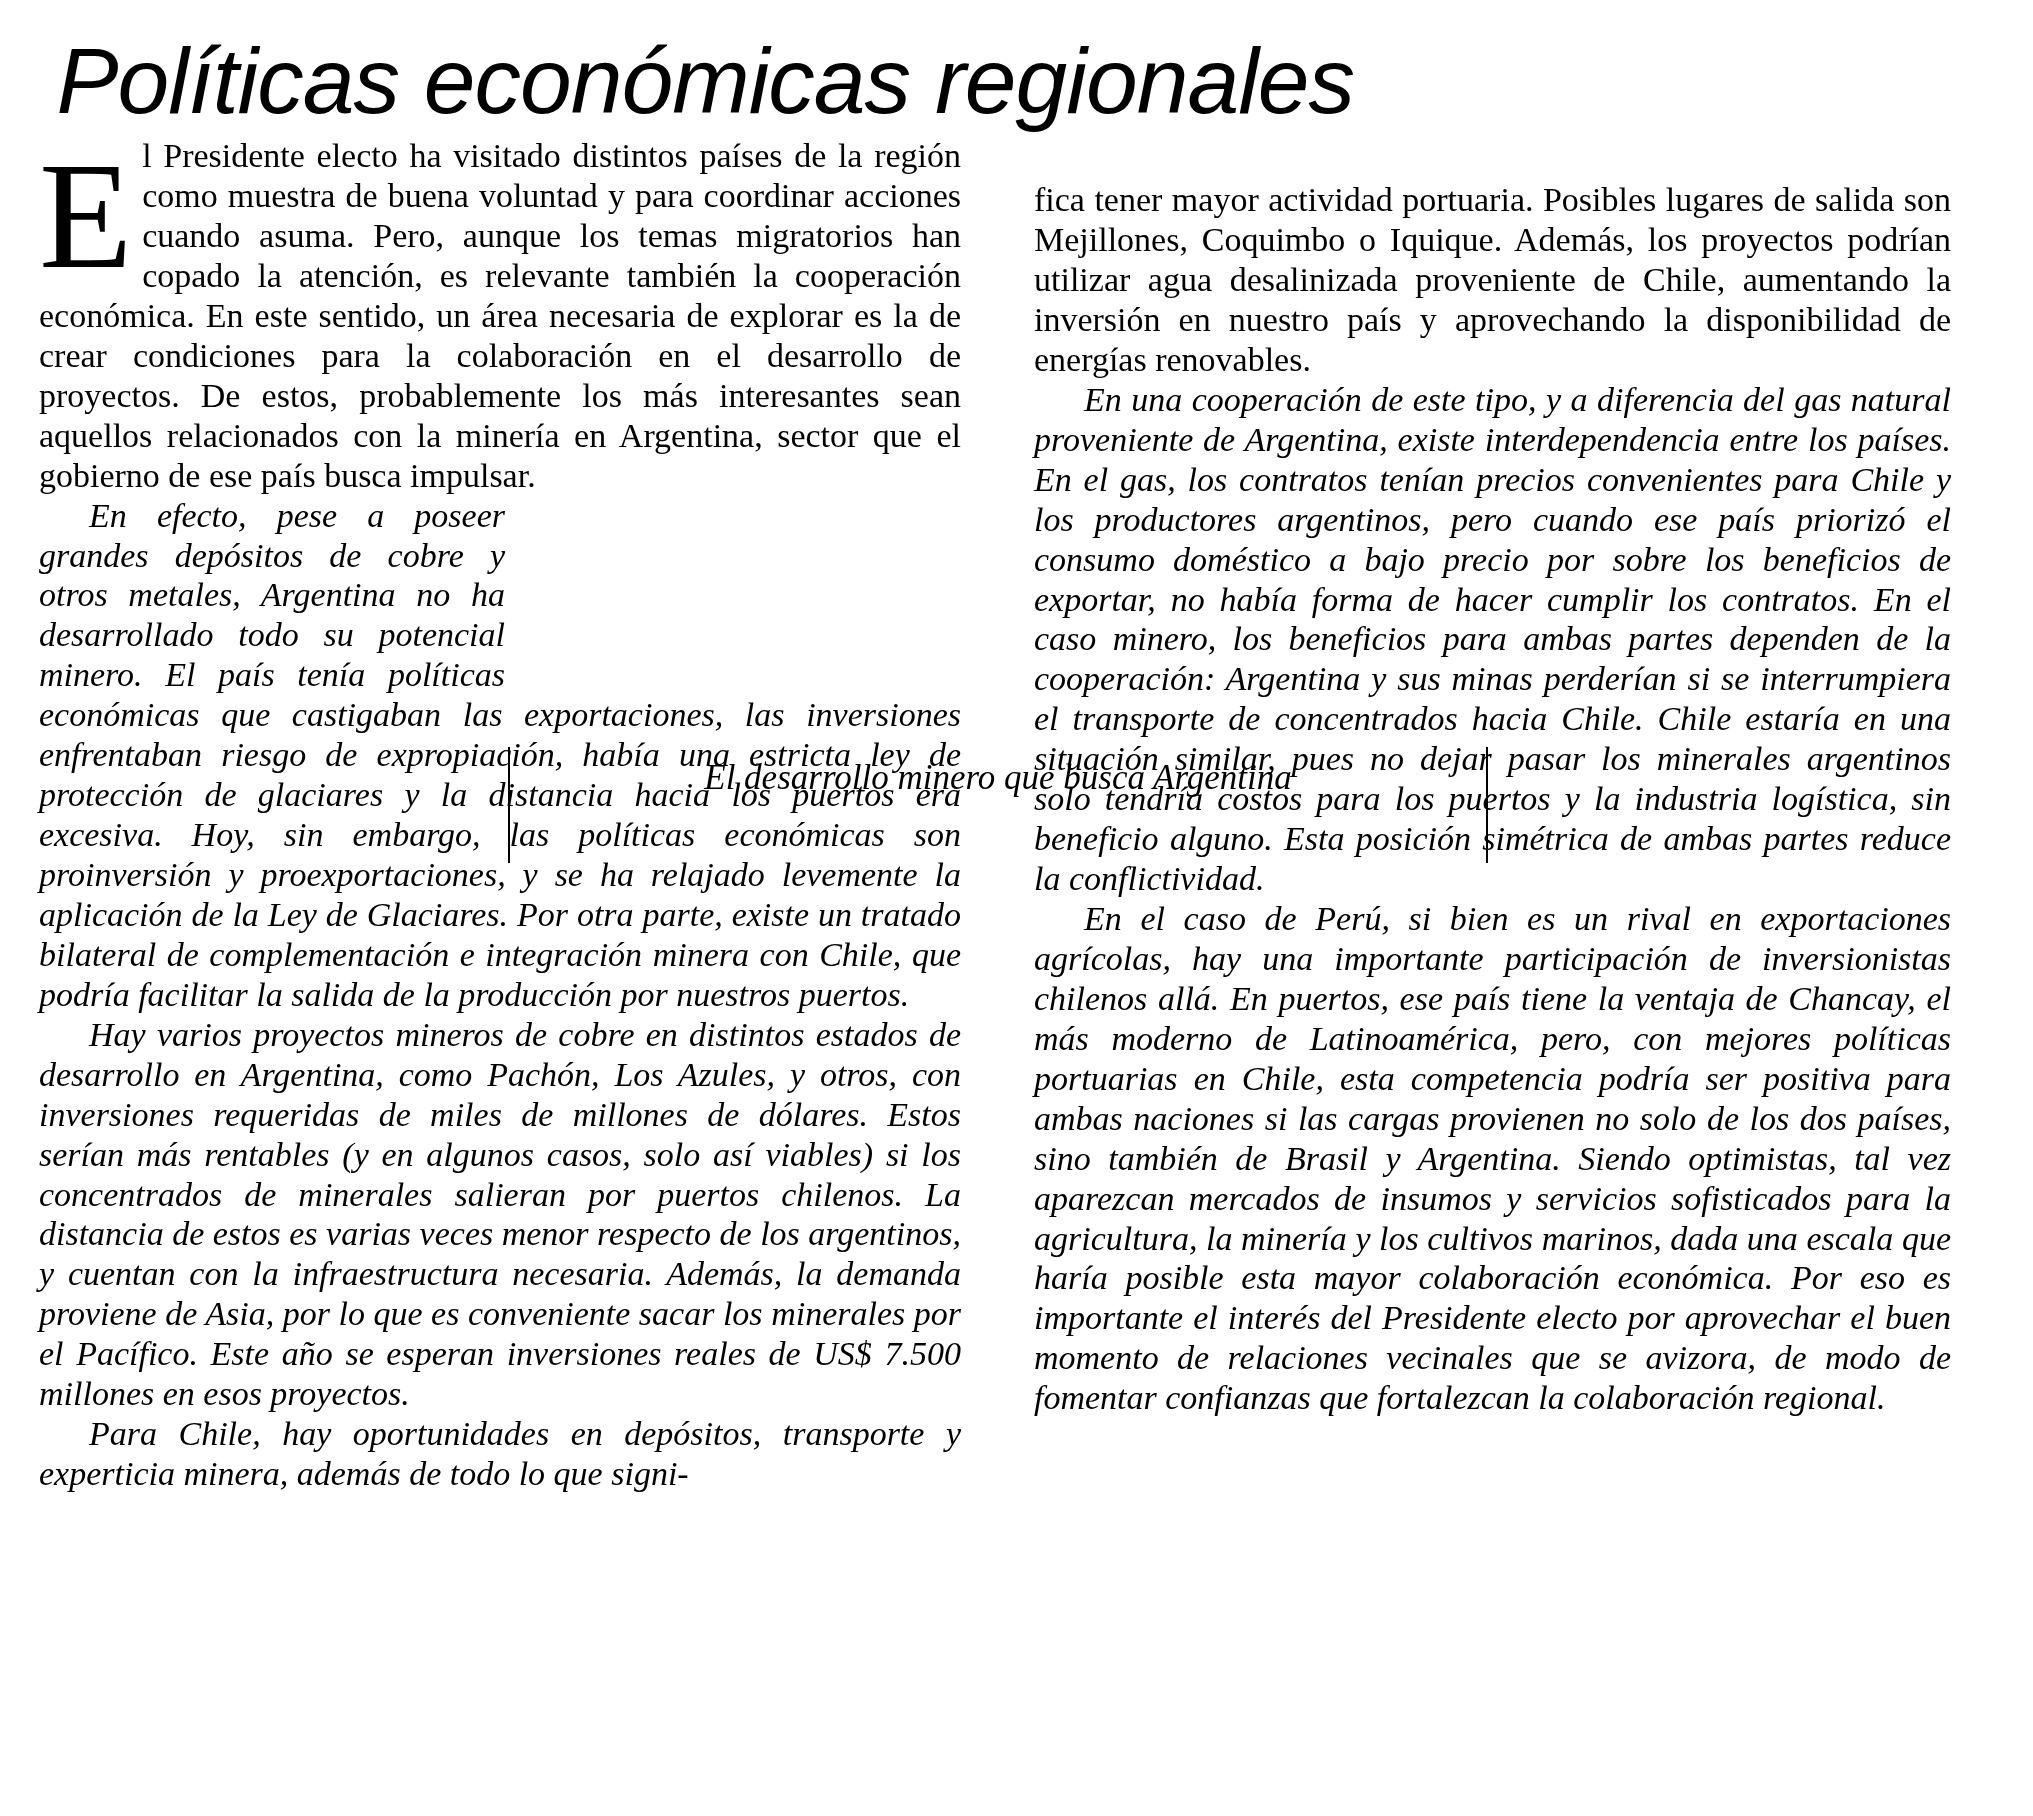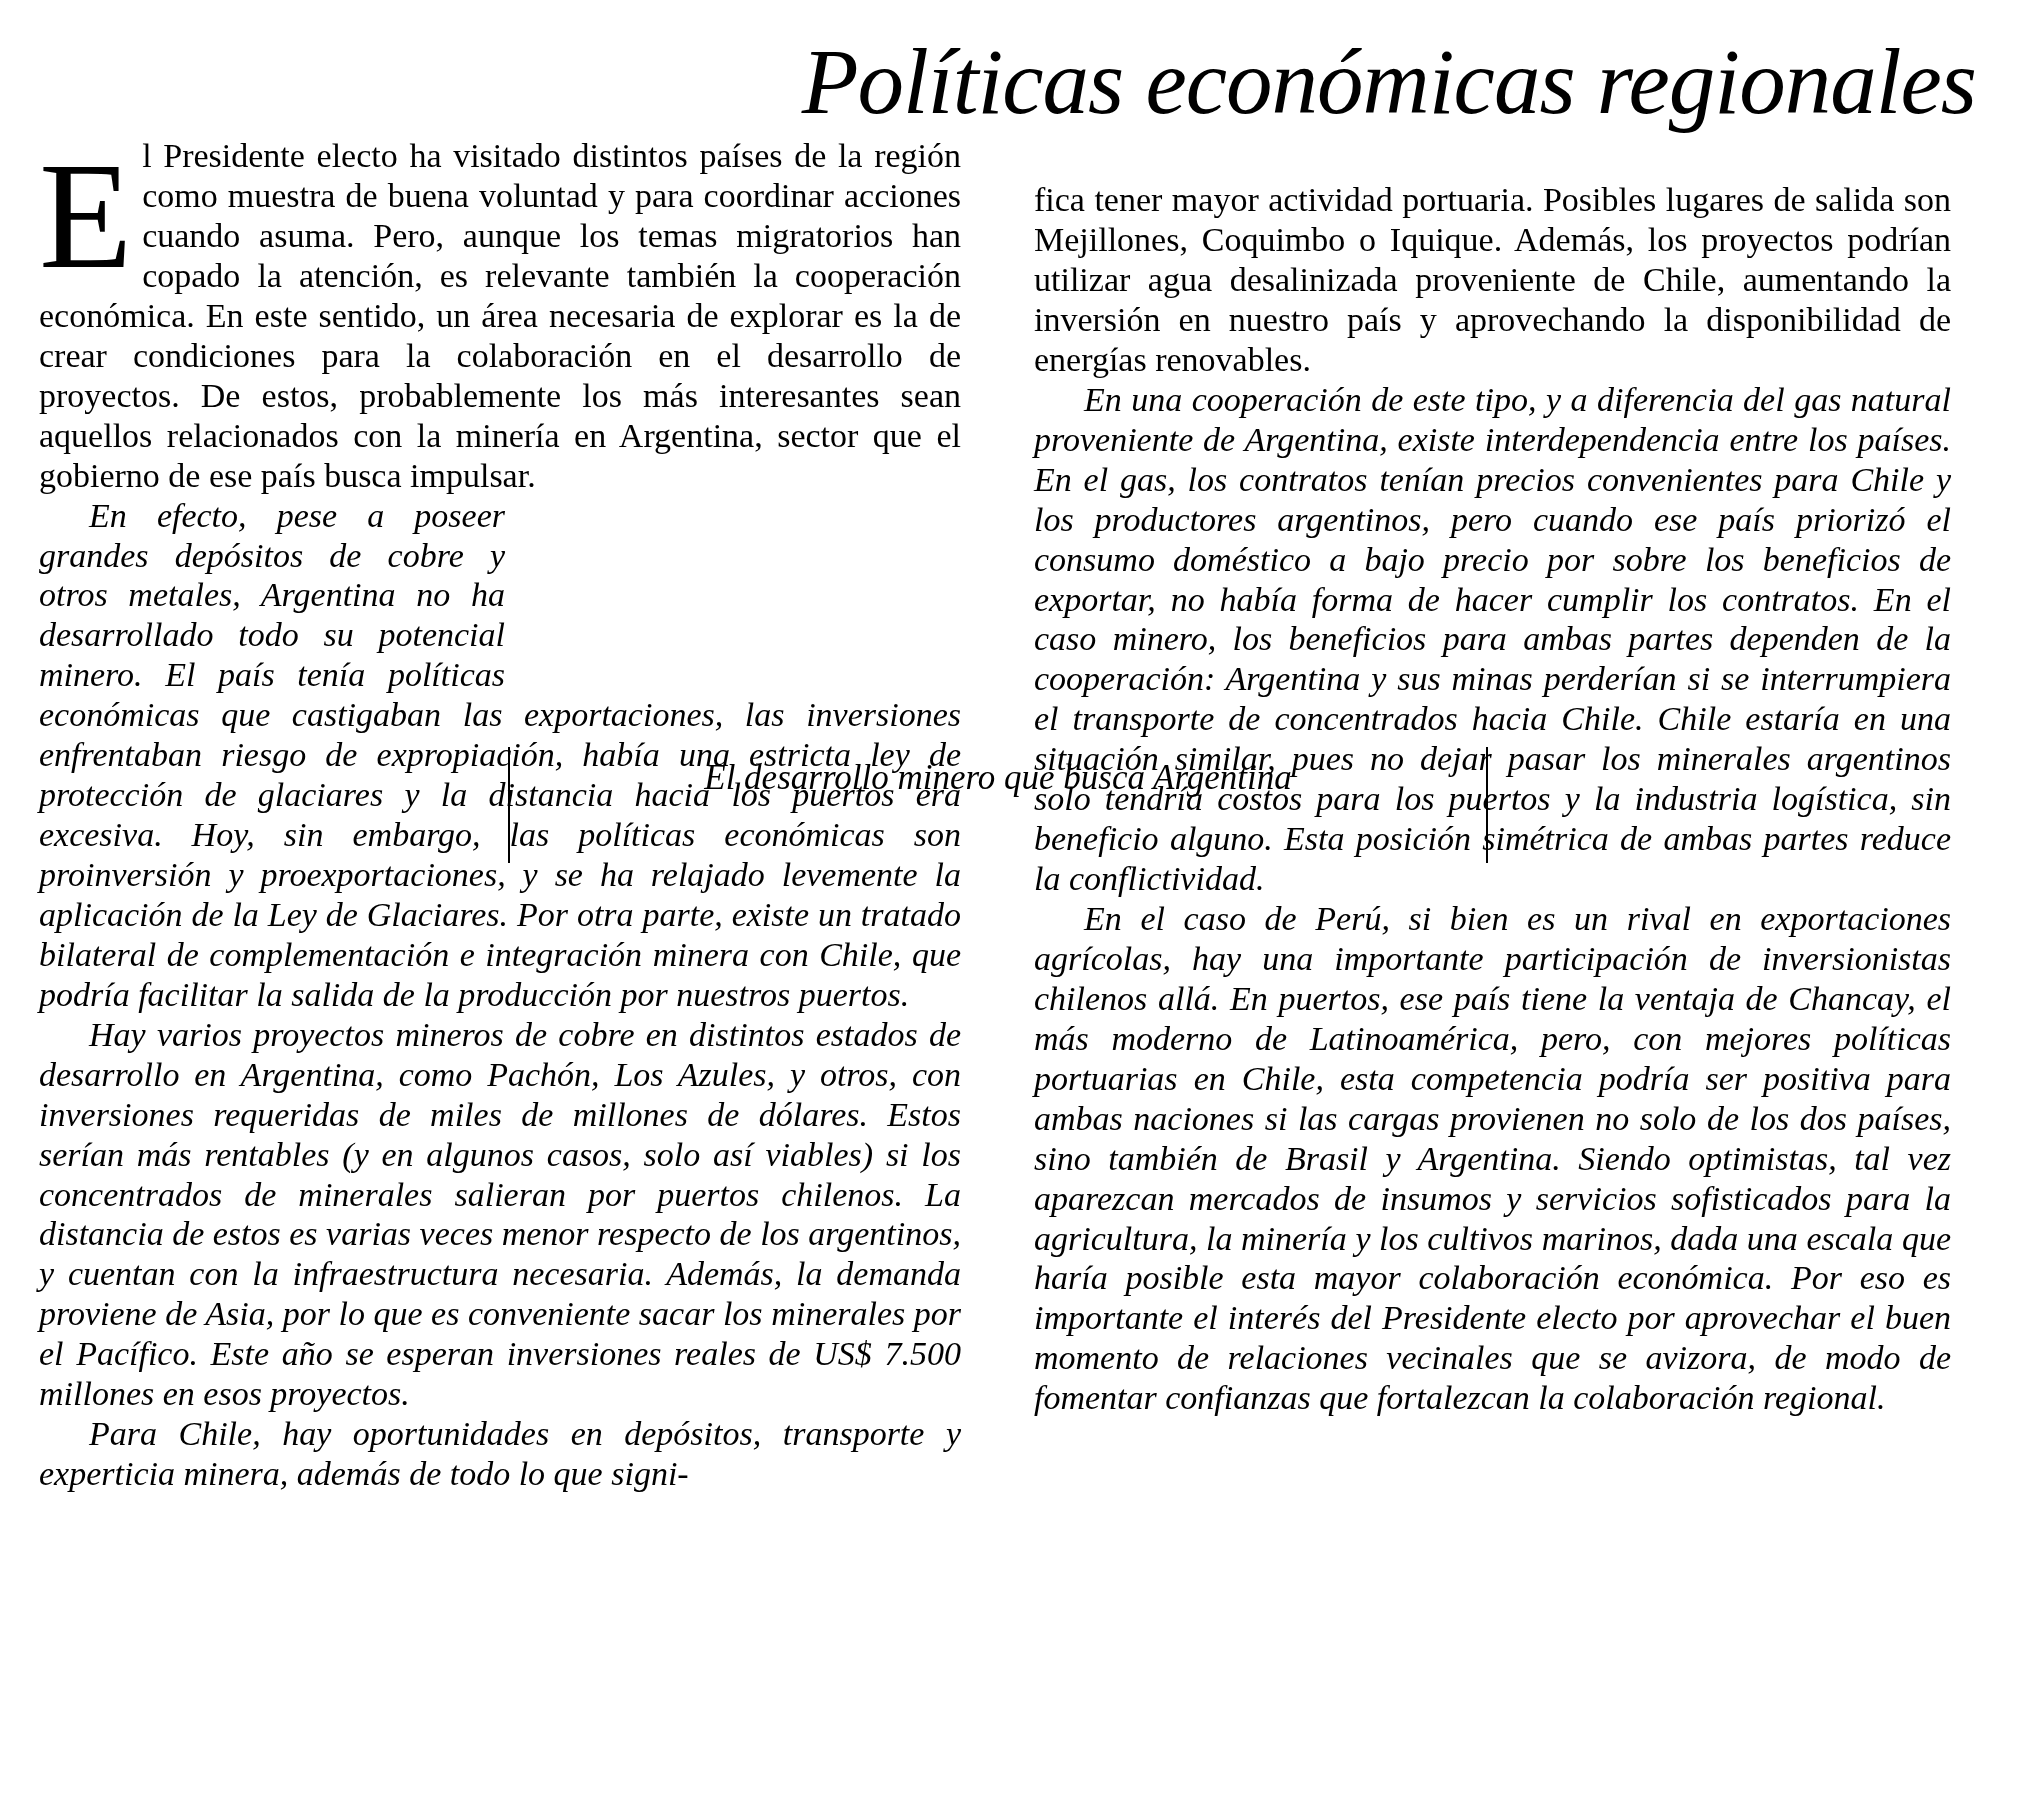--- a/index.html
+++ b/index.html
@@ -22,7 +22,7 @@
     padding: 23px 58px 0 39px;
   }
   .headline {
-    font-family: Liberation Serif, serif;
+    font-family: Liberation Sans, sans-serif;
     font-style: italic;
     font-weight: 400;
     font-size: 93px;
@@ -30,7 +30,6 @@
     letter-spacing: -1px;
     margin: 9.7px 0 5.8px 17.5px;
     color: #000;
-    text-align: right;
   }
   .columns {
     display: flex;

